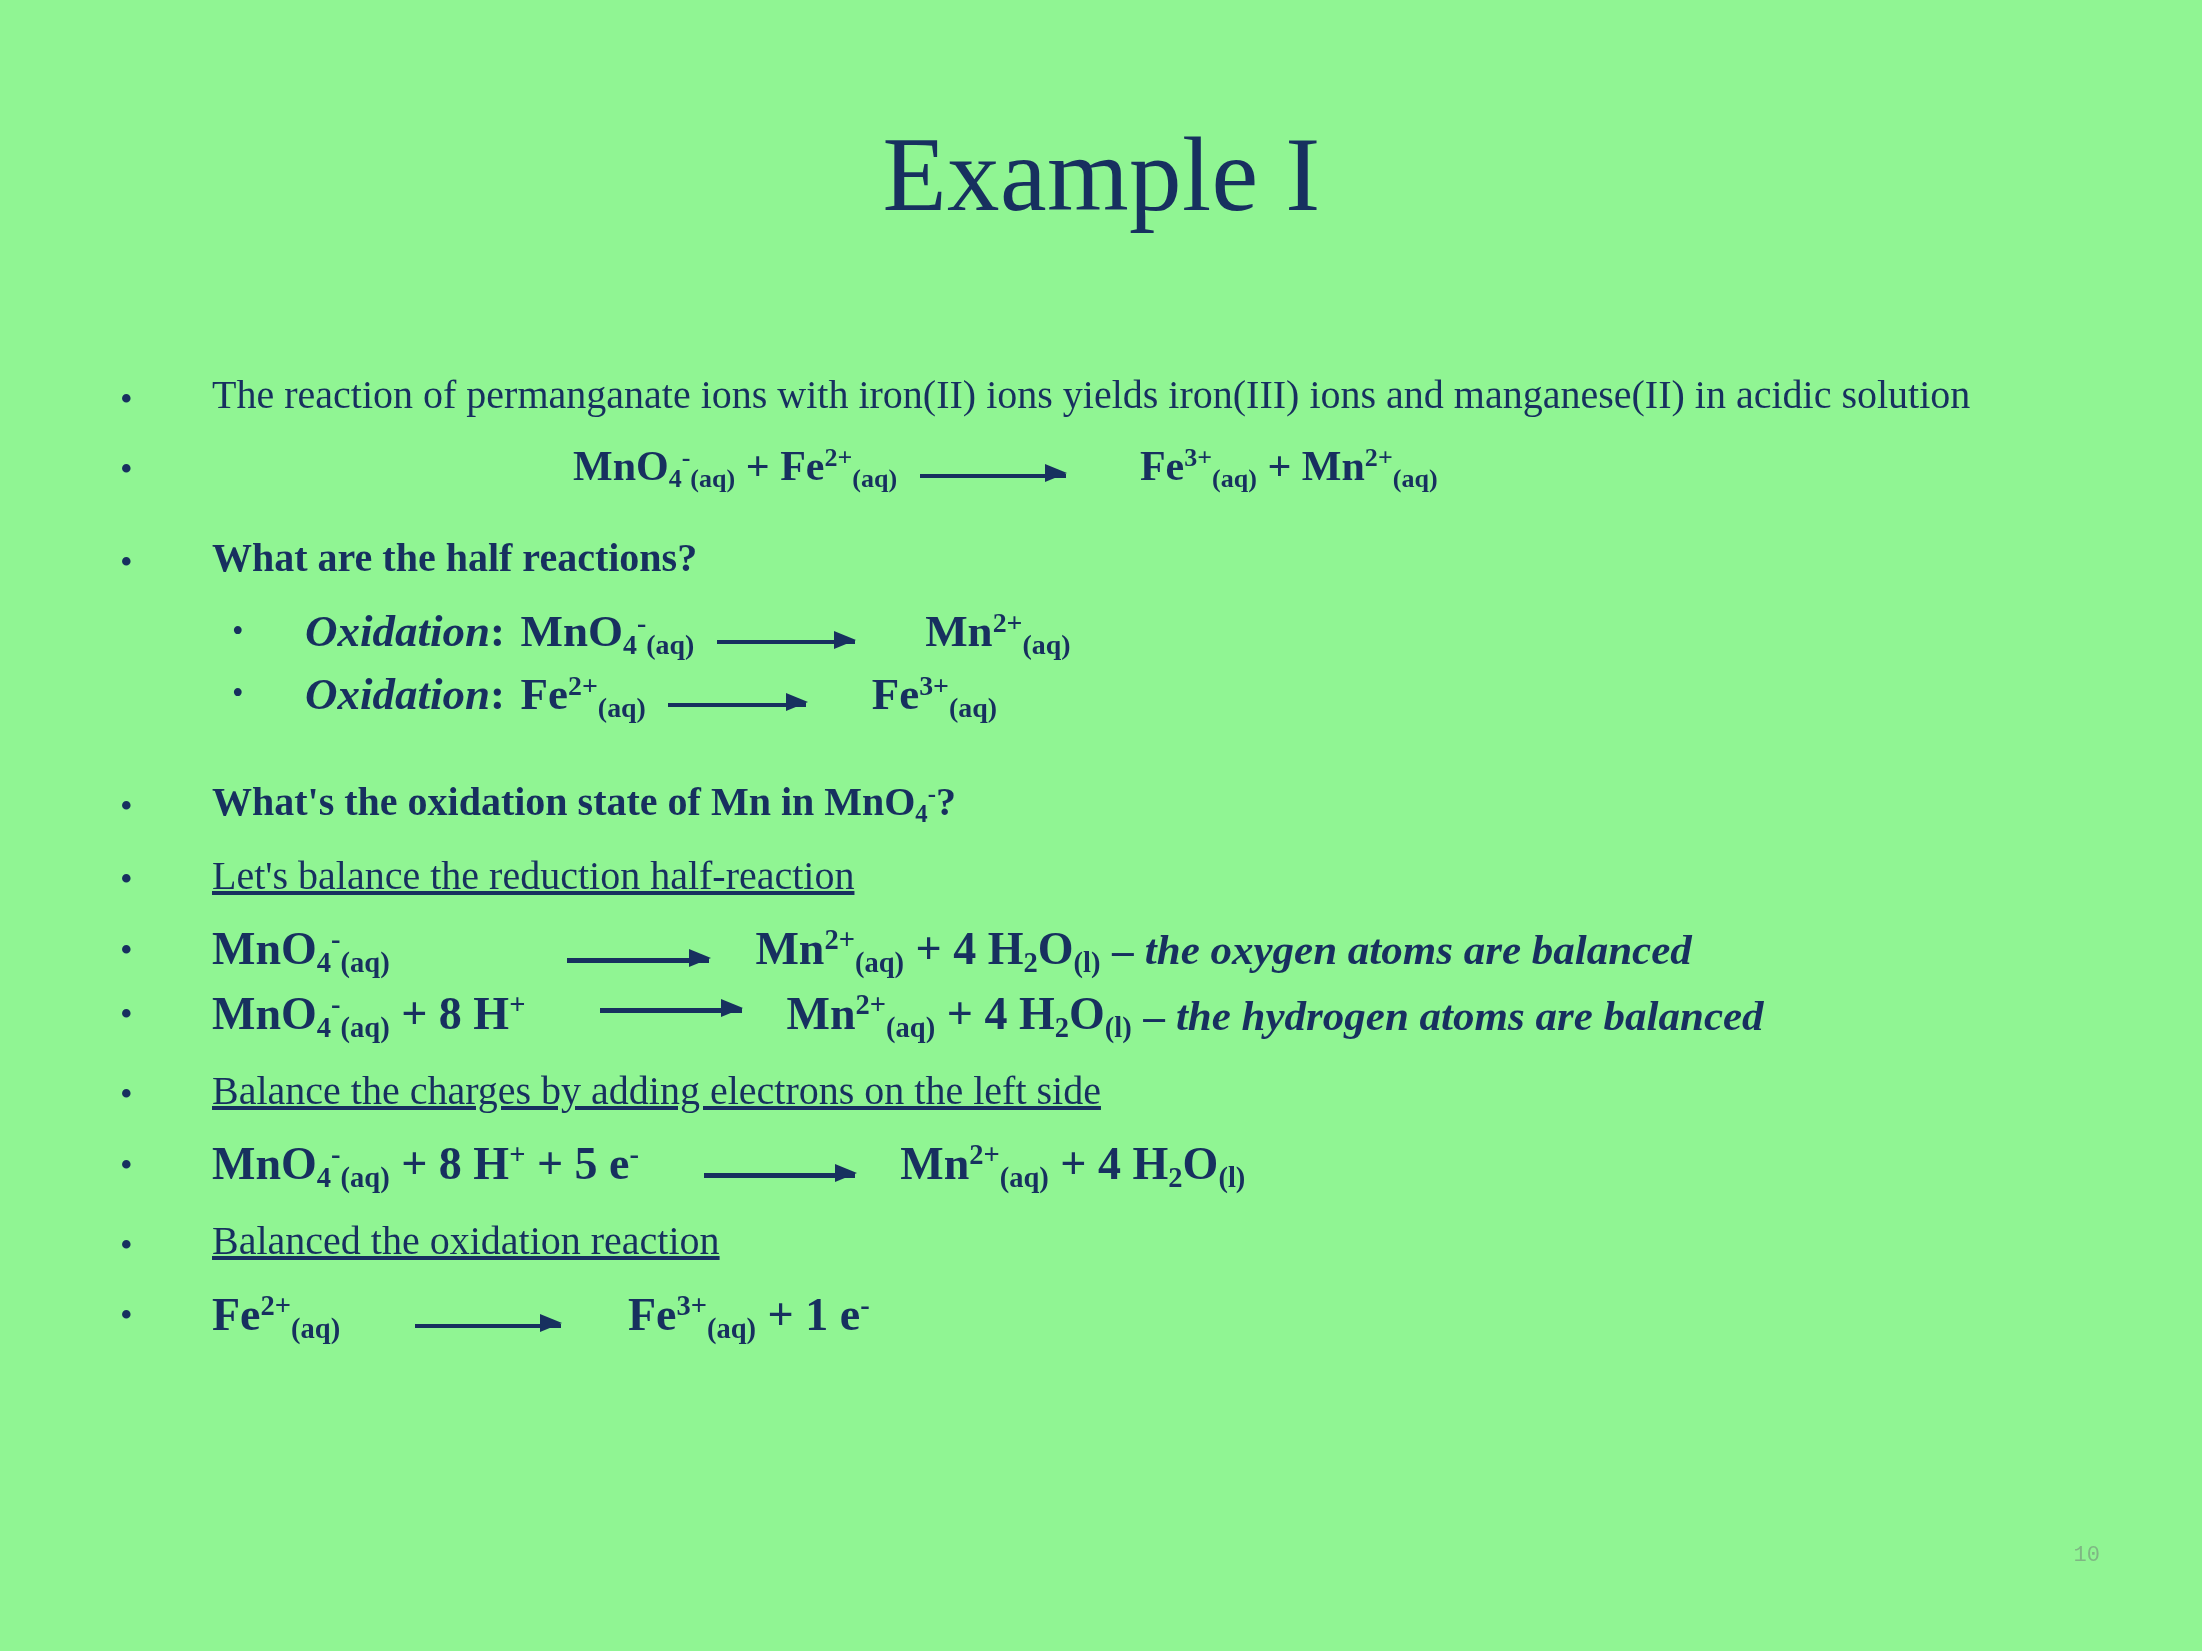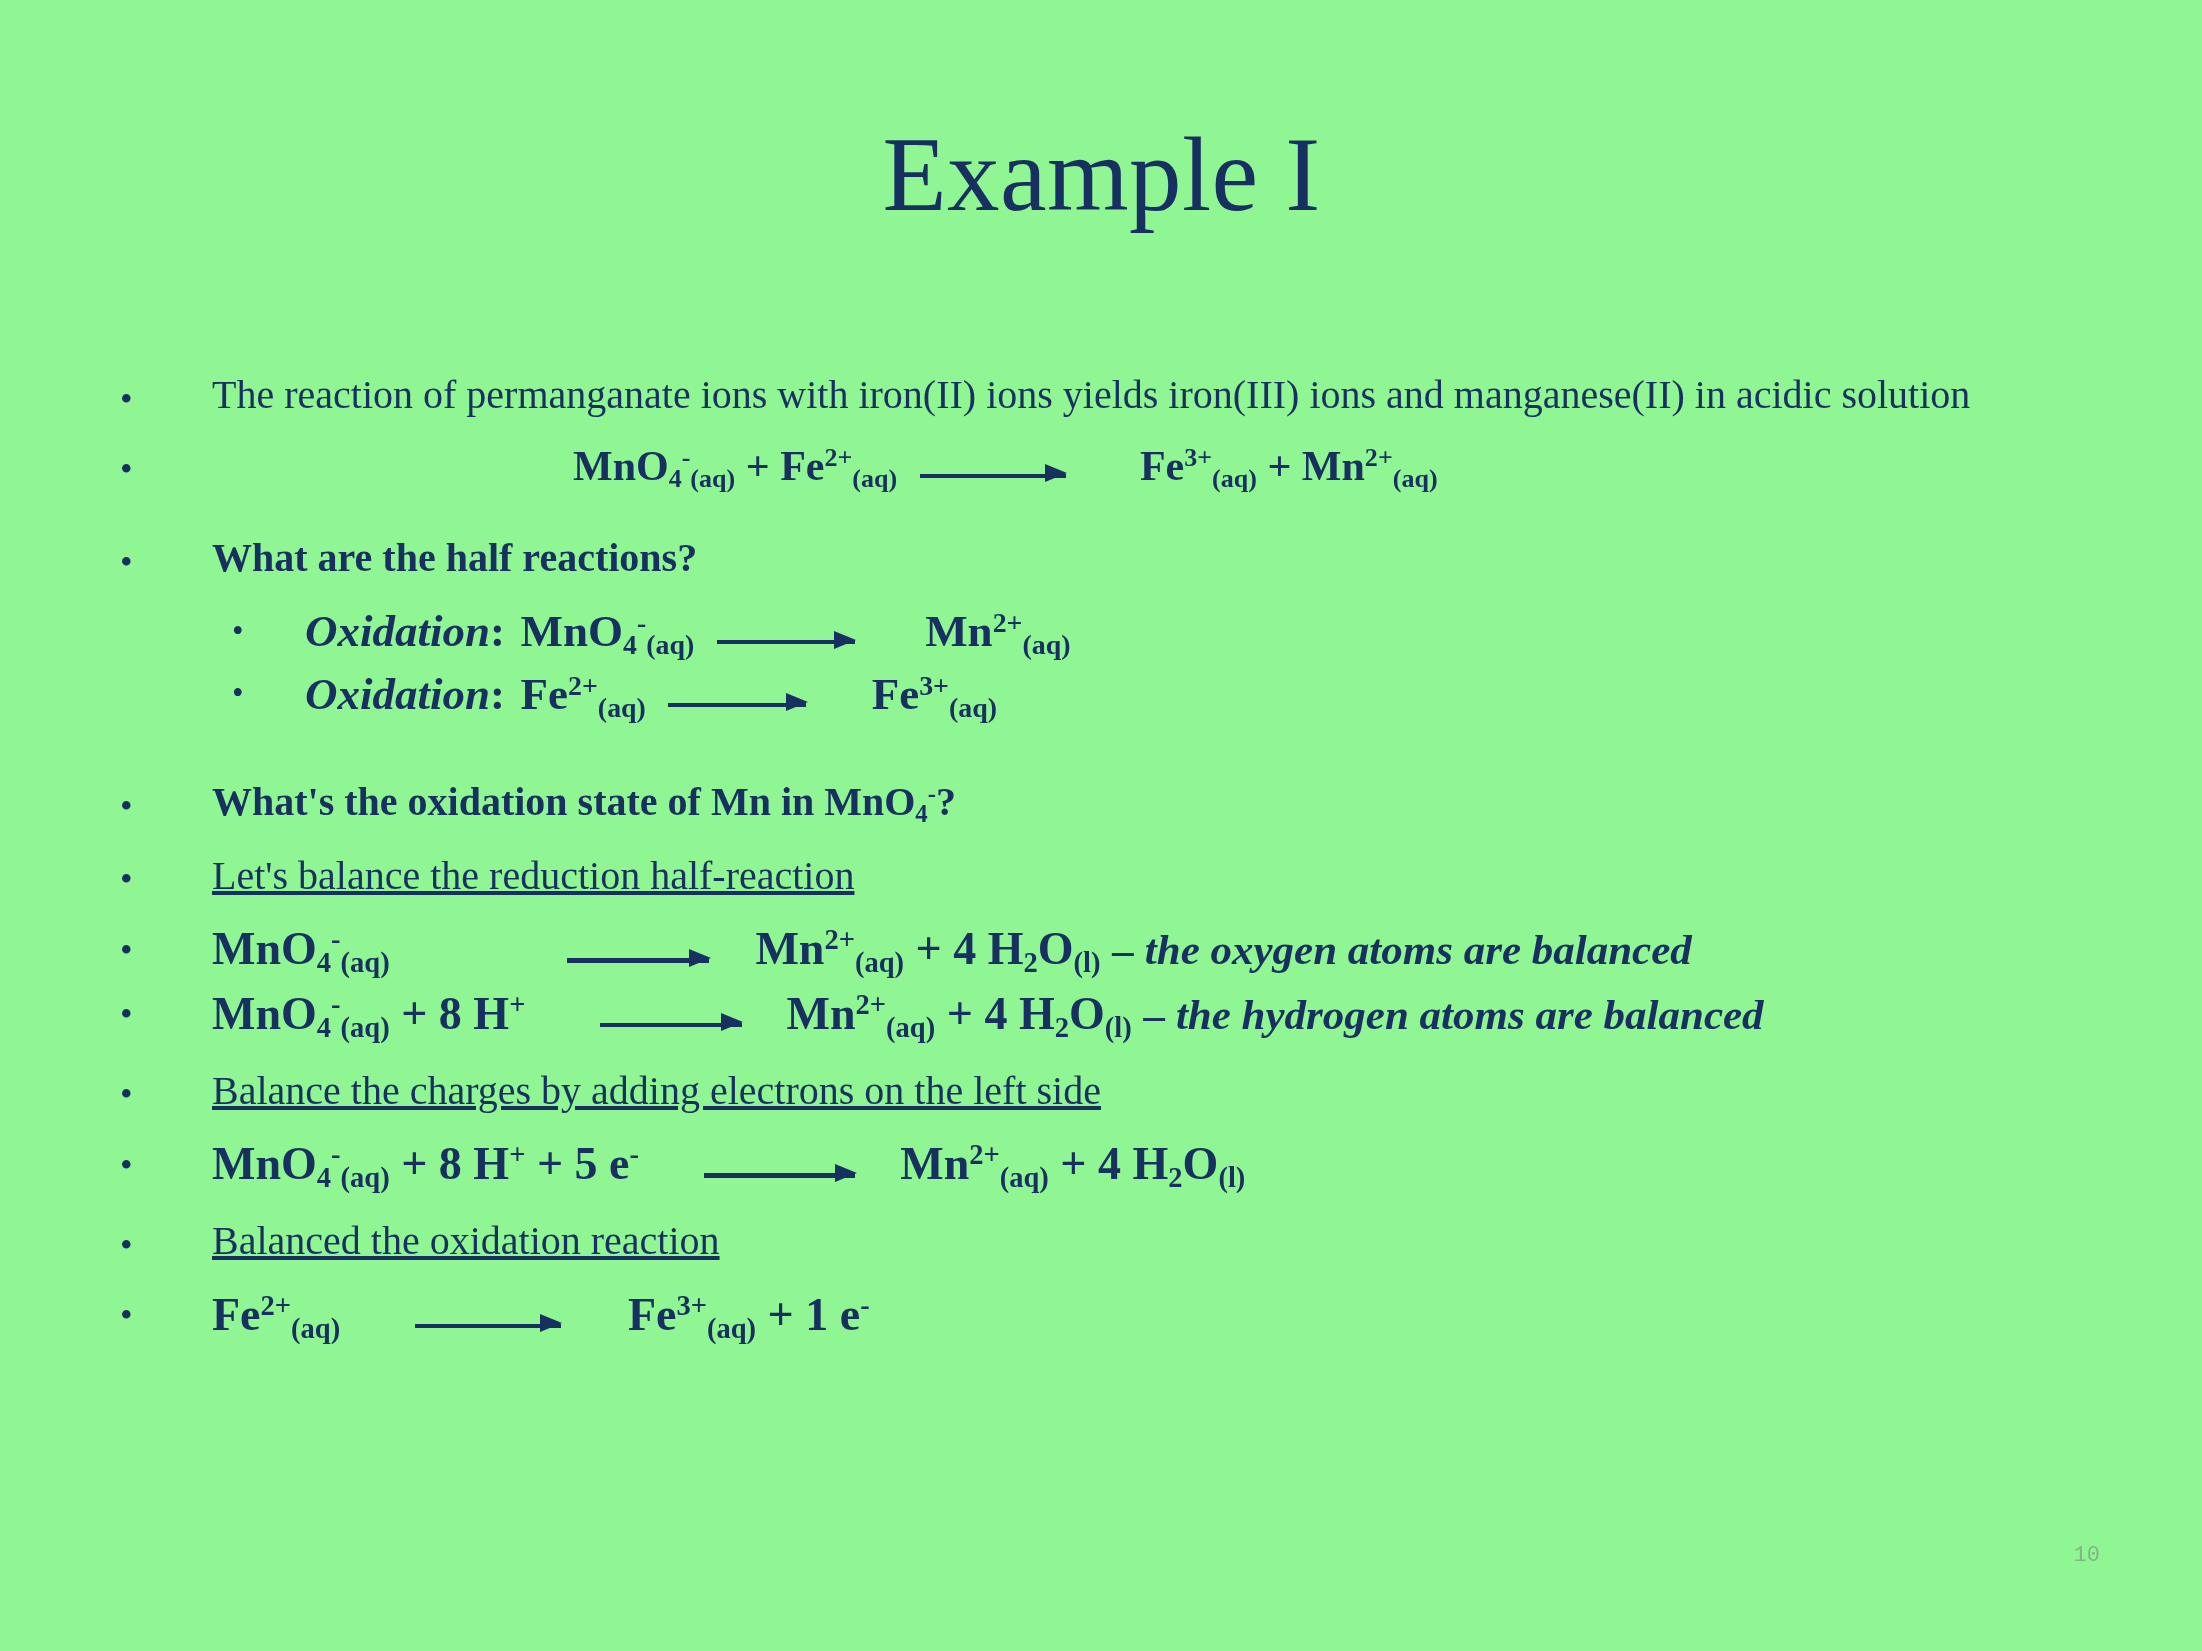--- a/index.html
+++ b/index.html
@@ -261,7 +261,7 @@
     <div class="row">
       <div class="bullet">•</div>
       <div class="content">
-        <div class="eqline eq" style="font-size:46px;">
+        <div class="eqline eq" style="font-size:46px;align-items:center;">
           <span>MnO<sub>4</sub><sup>-</sup><sub>(aq)</sub> + 8 H<sup>+</sup></span>
           <span style="display:inline-block;width:52px;"></span>
           <span class="arrow" style="width:142px;">

